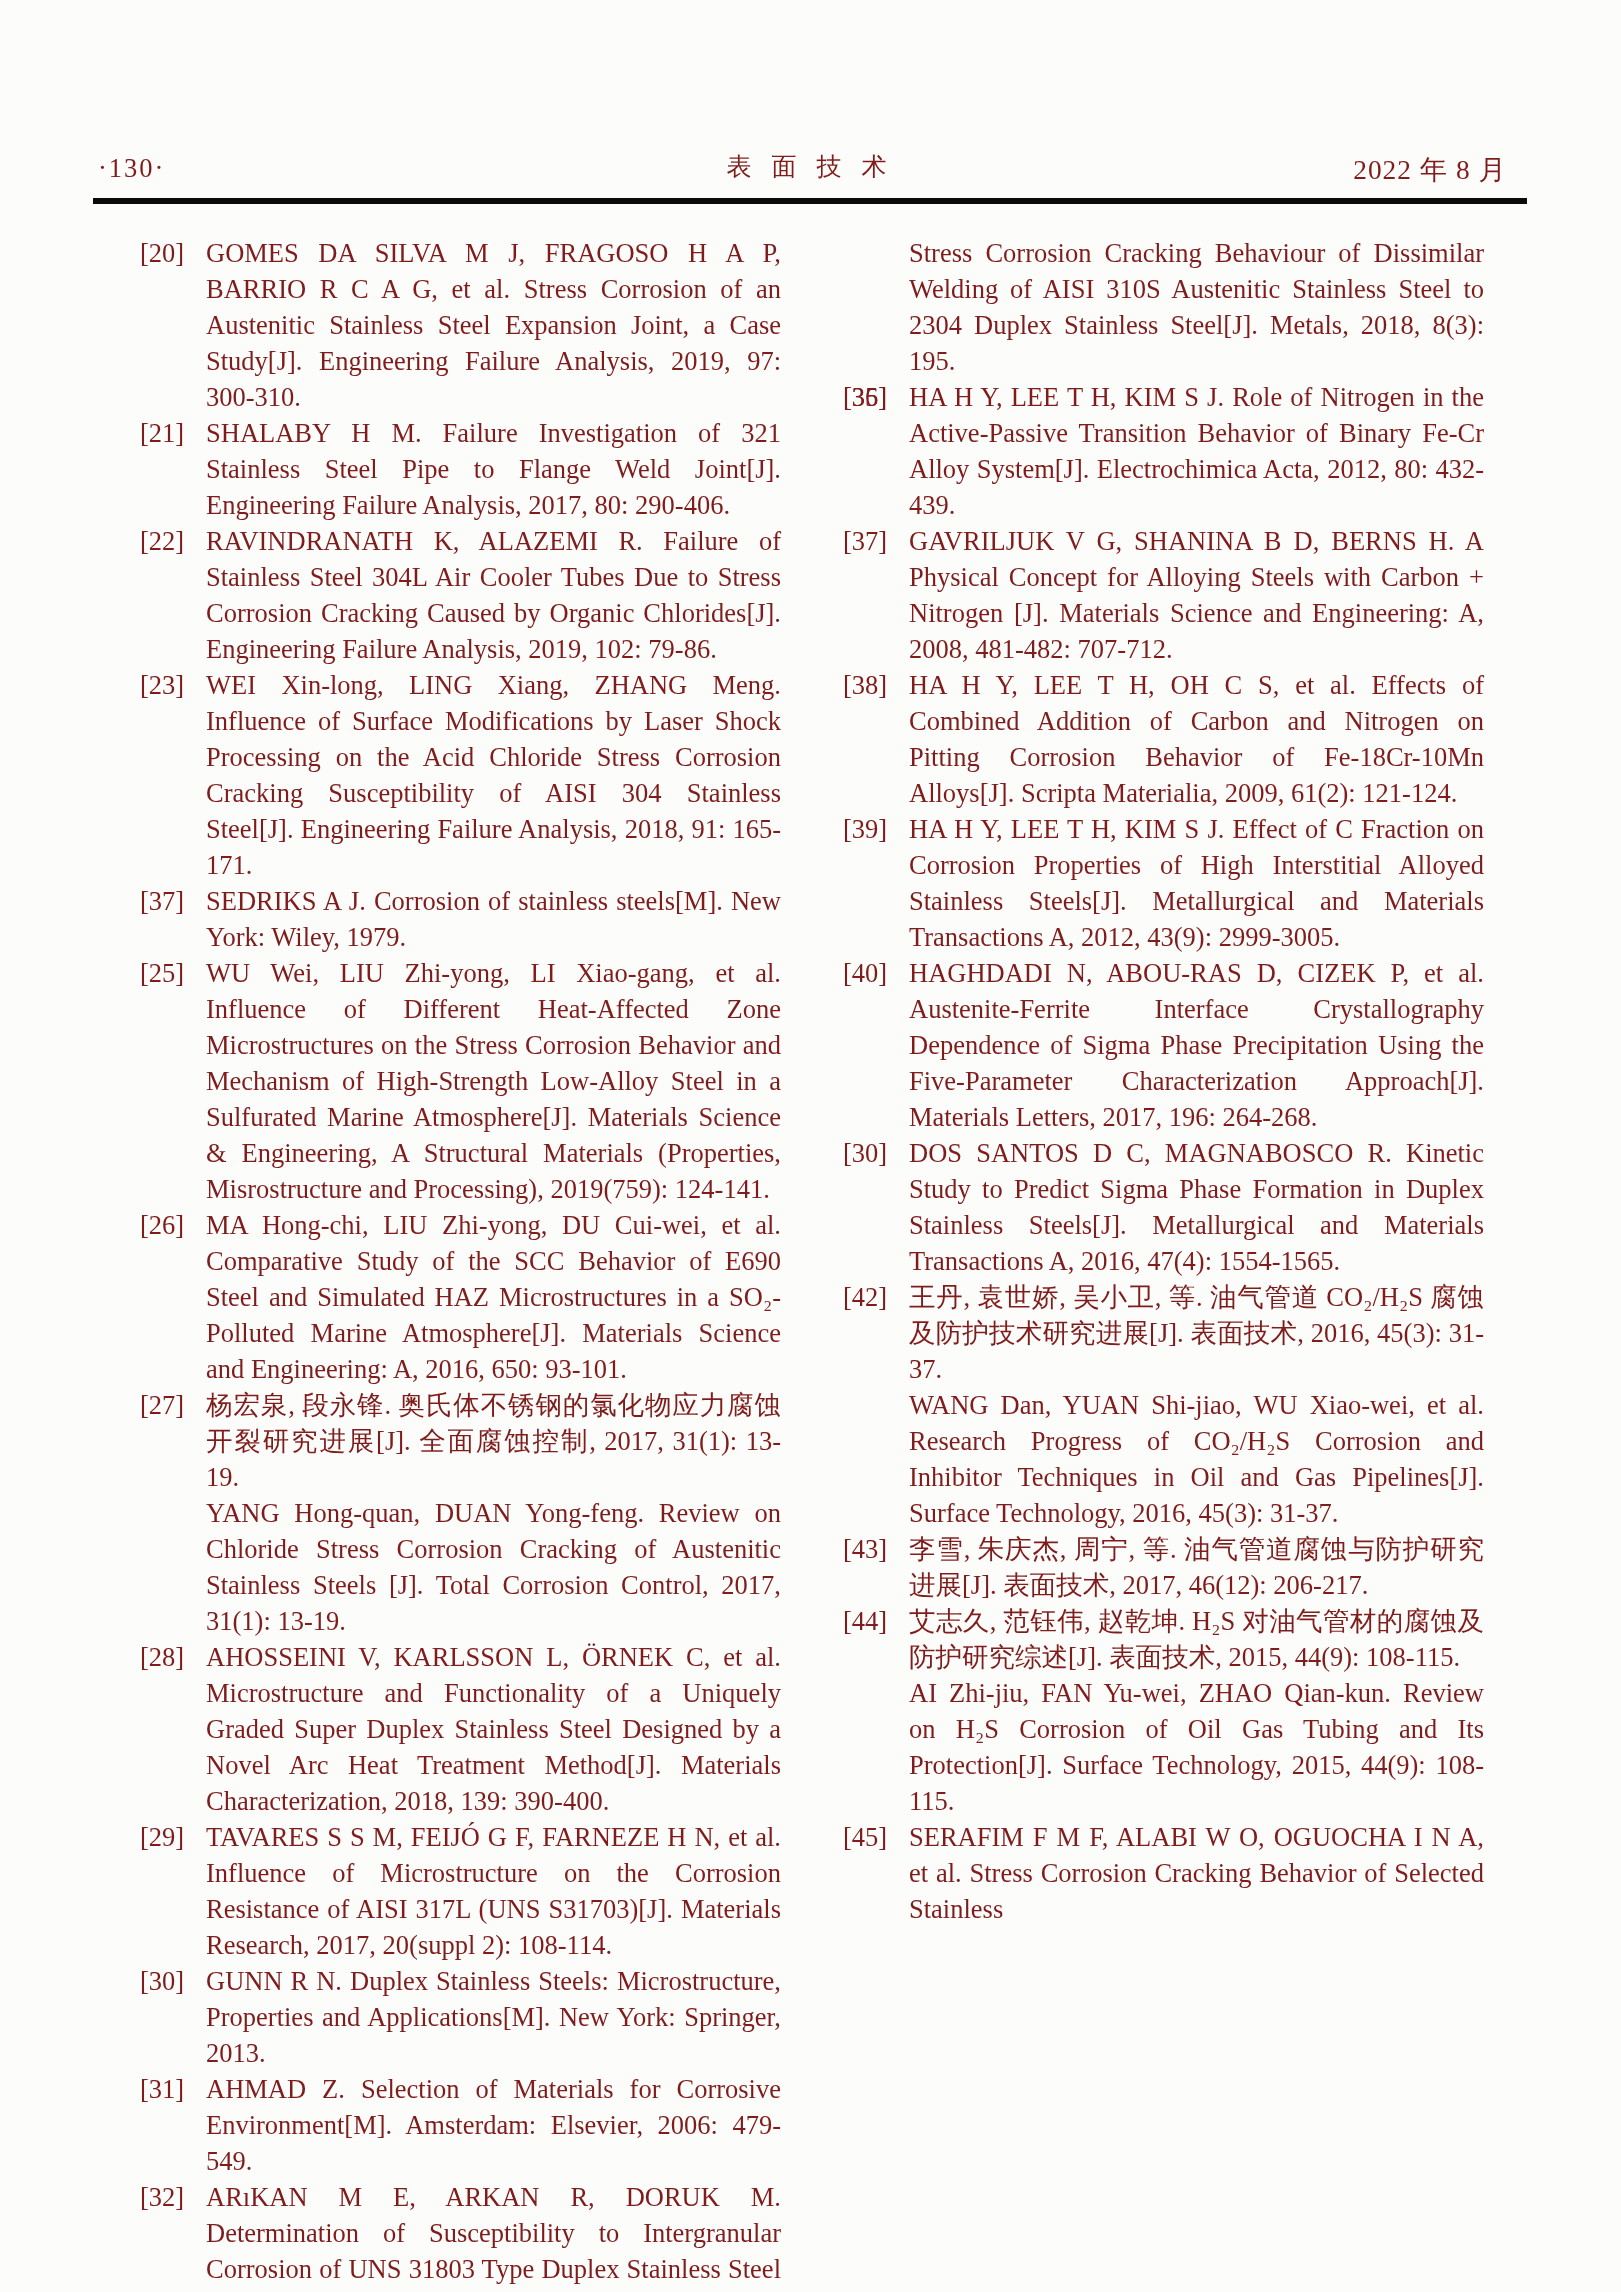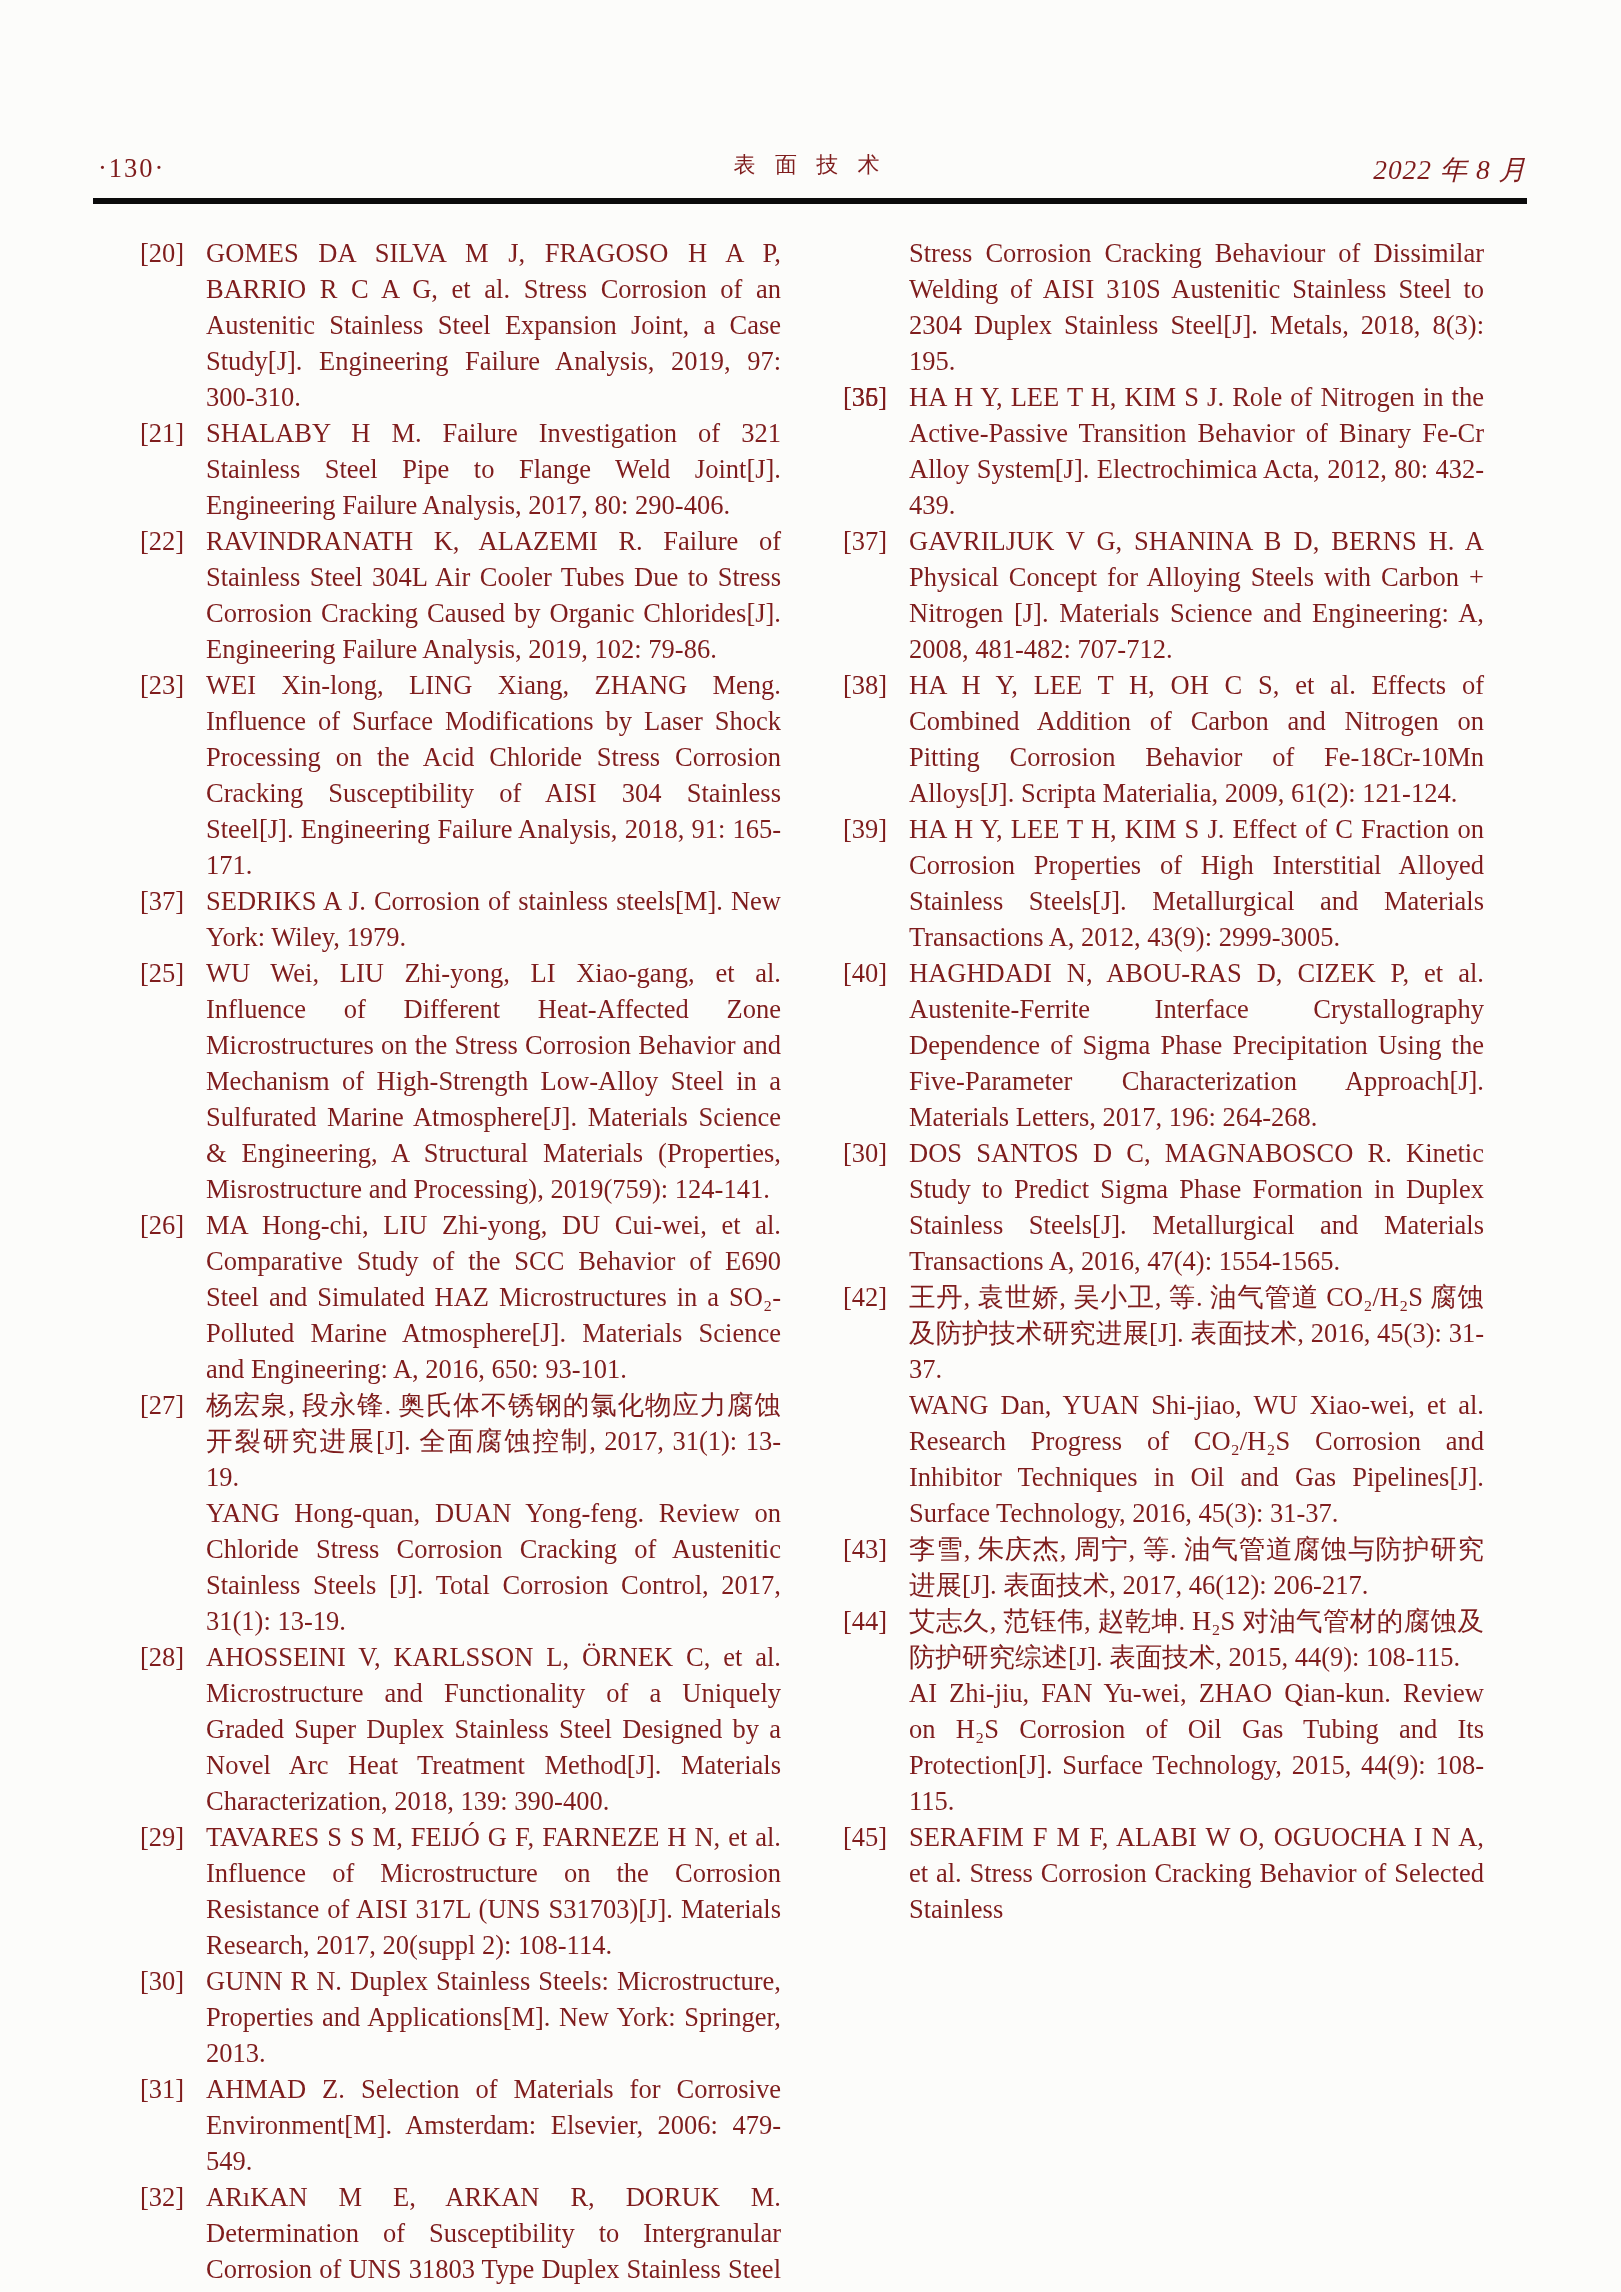--- a/index.html
+++ b/index.html
@@ -21,7 +21,7 @@
   }
   .jtitle{
     position:absolute;left:50%;transform:translateX(-50%);top:2.9px;
-    font-size:22px;letter-spacing:6.9px;white-space:nowrap;
+    font-size:25px;letter-spacing:6.9px;white-space:nowrap;
   }
   .jdate{
     position:absolute;right:0;top:4.9px;

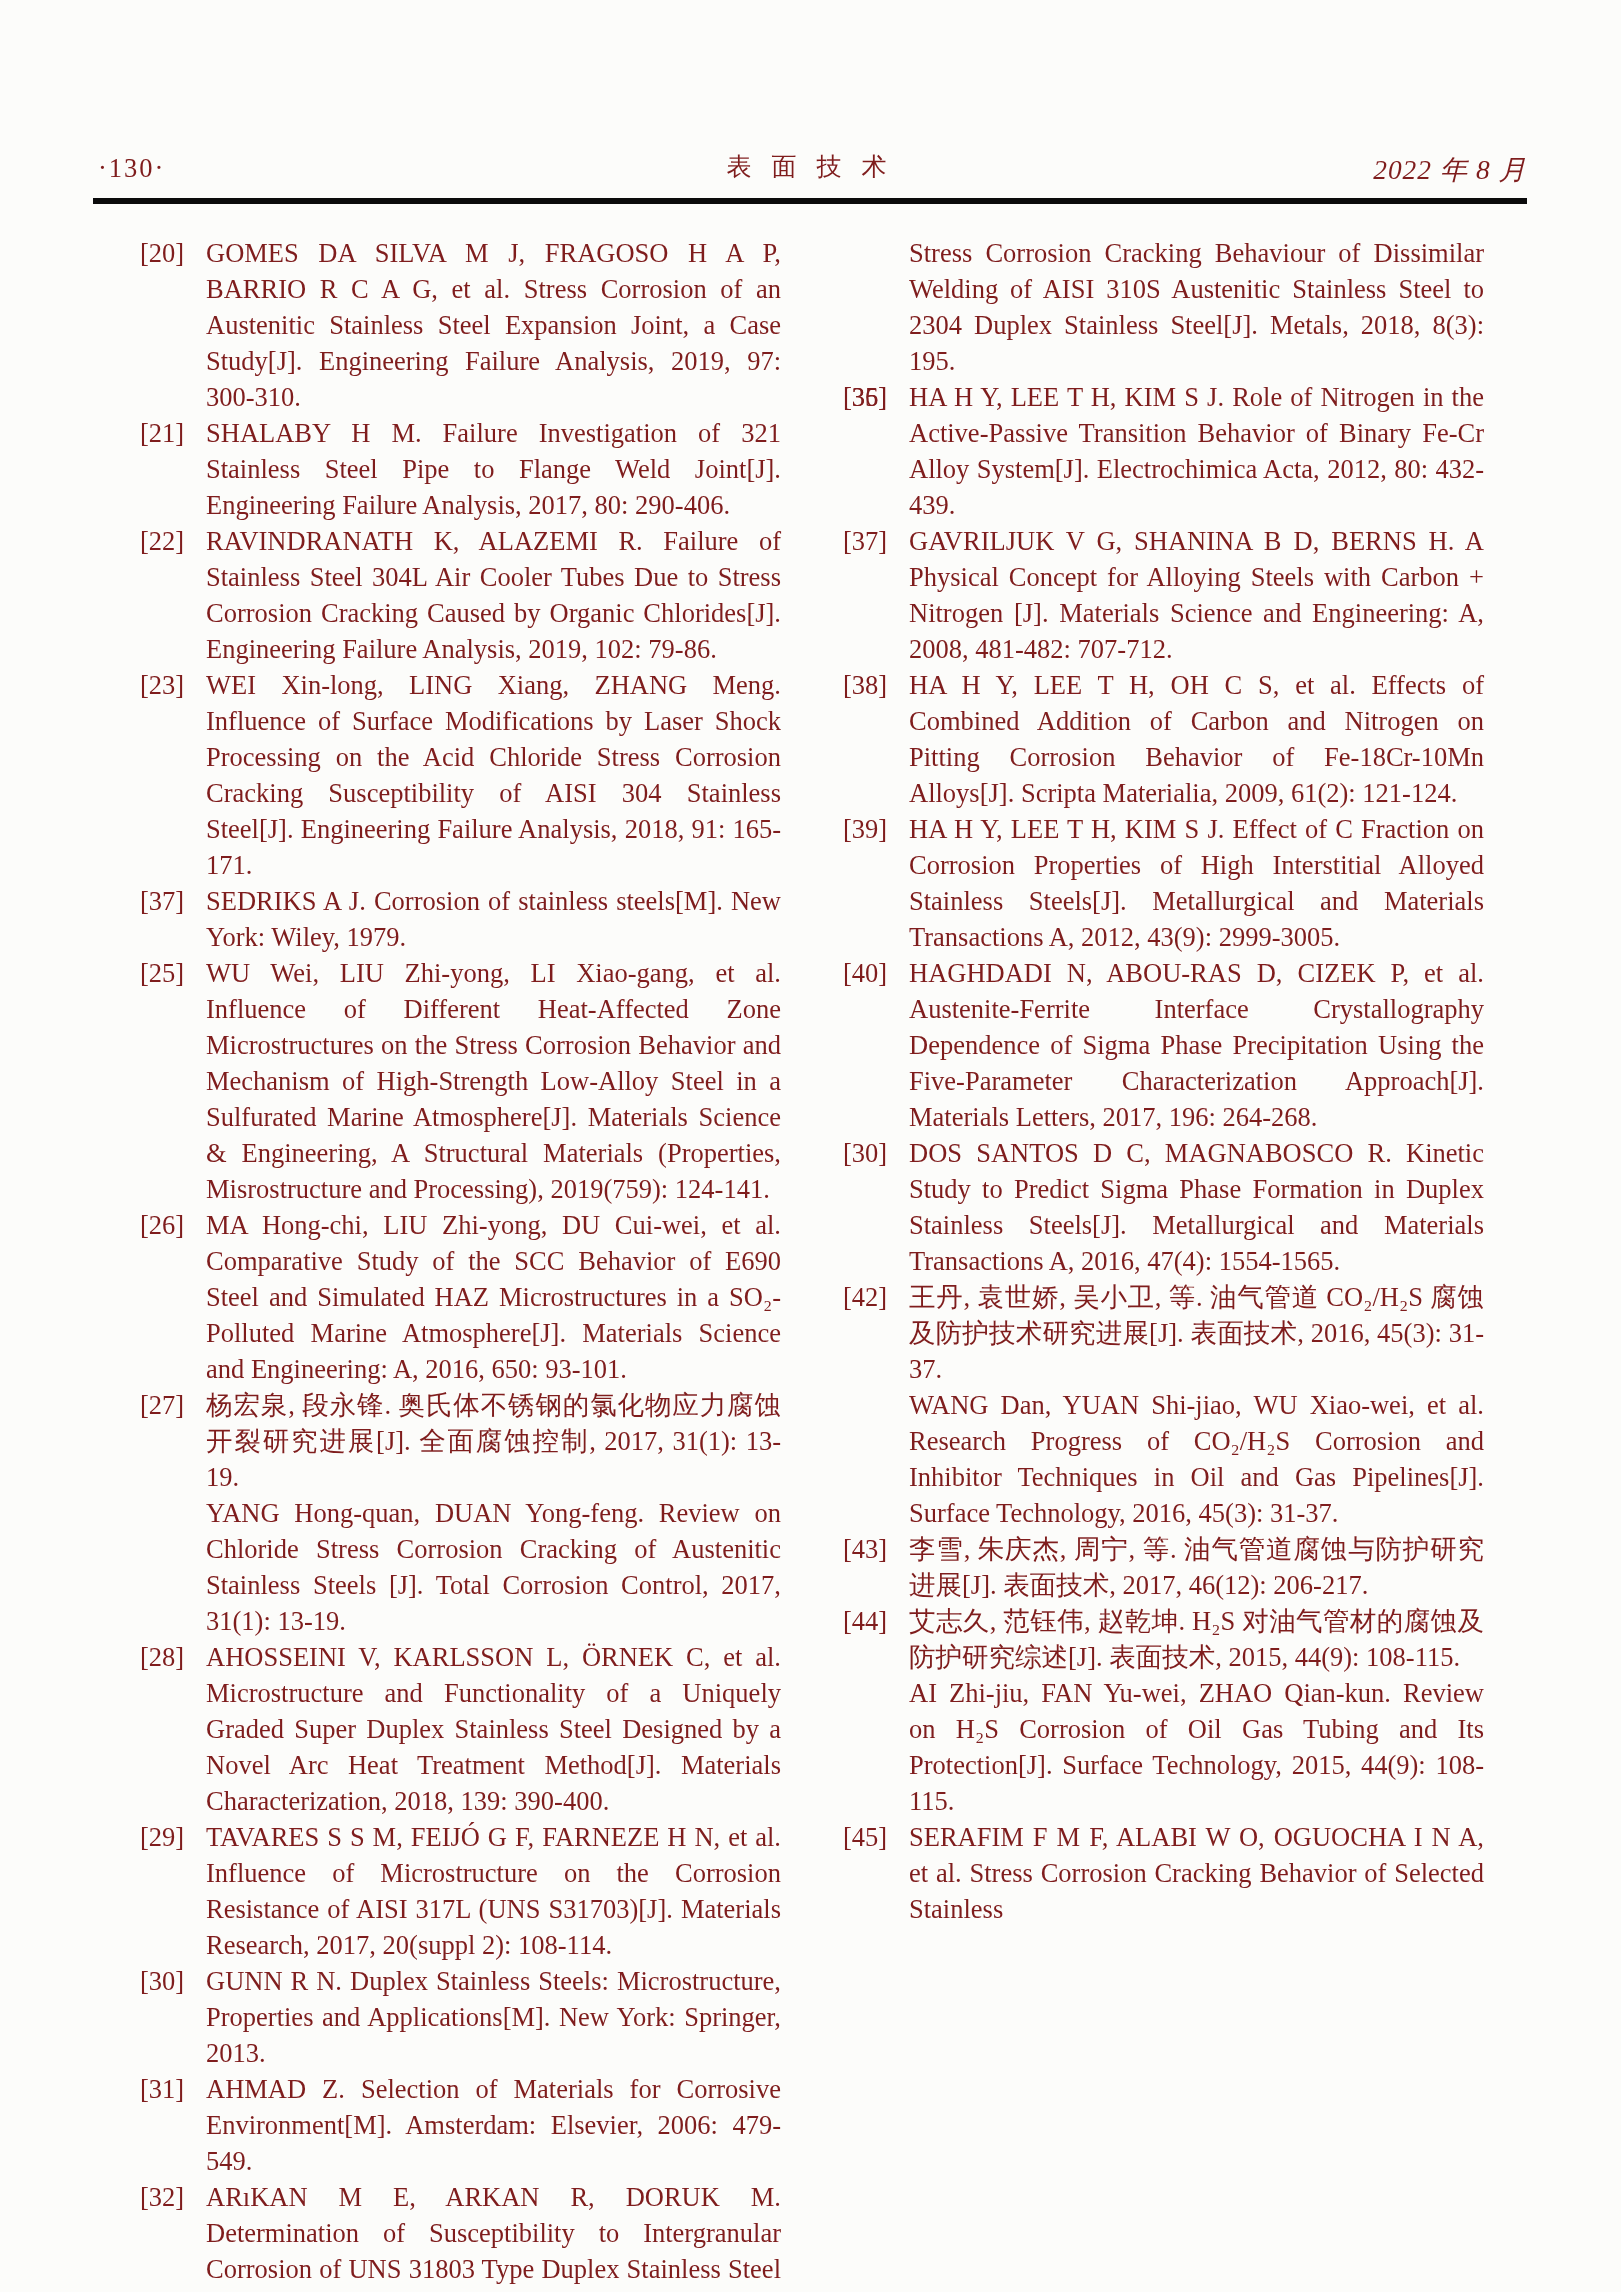--- a/index.html
+++ b/index.html
@@ -24,8 +24,8 @@
     font-size:25px;letter-spacing:6.9px;white-space:nowrap;
   }
   .jdate{
-    position:absolute;right:0;top:4.9px;
-    font-size:27.4px;letter-spacing:1px;white-space:nowrap;font-style:italic;
+    position:absolute;right:20px;top:4.9px;
+    font-size:27.4px;letter-spacing:1px;white-space:nowrap;
   }
   .header-rule{
     position:absolute;left:93px;top:198px;width:1434px;height:5.9px;

